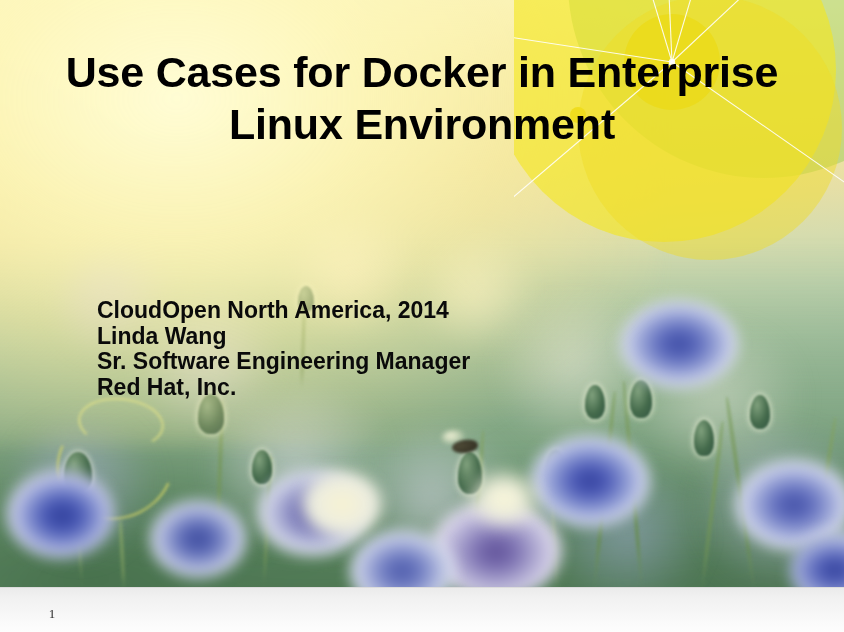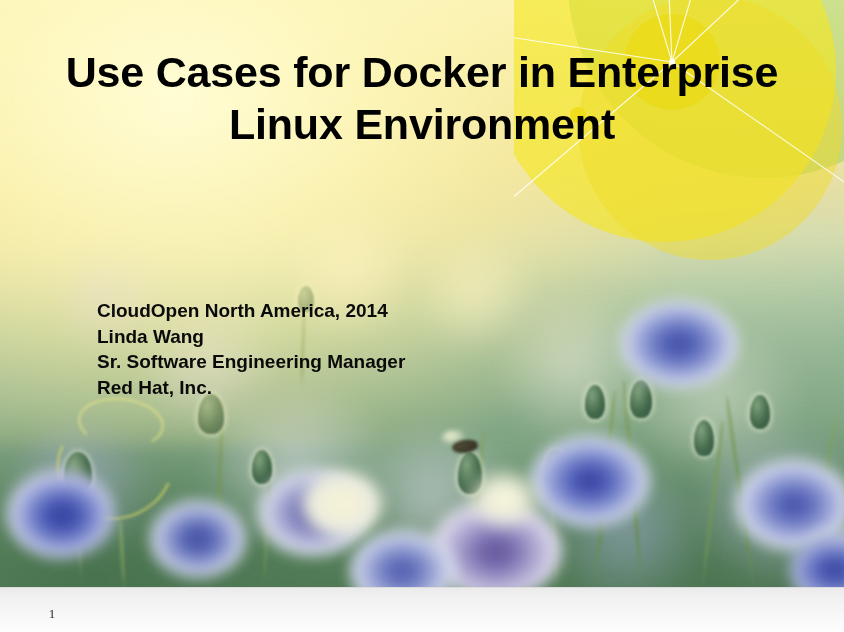--- a/index.html
+++ b/index.html
@@ -148,7 +148,7 @@
     position: absolute;
     left: 97px;
     top: 298px;
-    font-size: 19px;
+    font-size: 23px;
     font-weight: bold;
     line-height: 25.5px;
     color: #0a0a0a;

